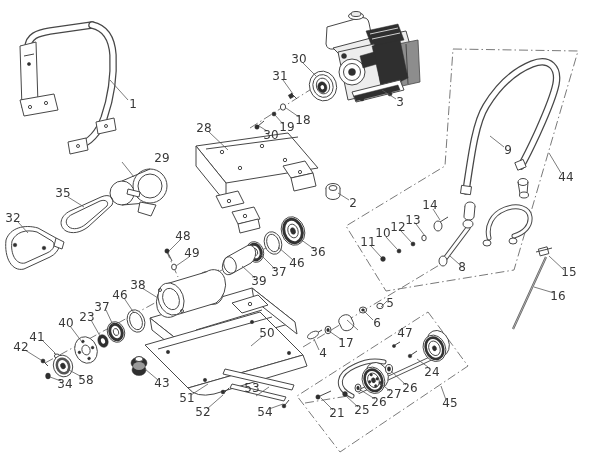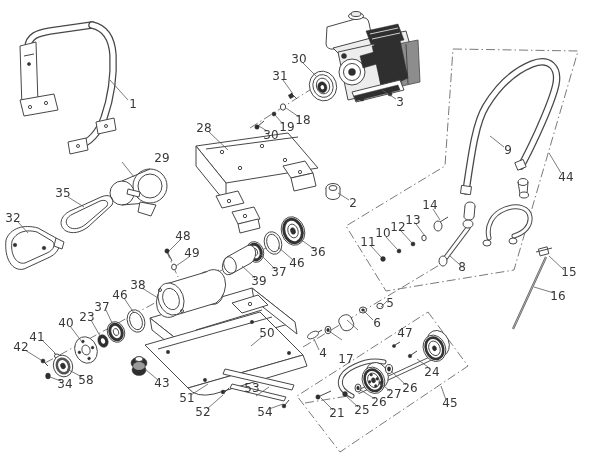--- a/index.html
+++ b/index.html
@@ -446,7 +446,7 @@
       <span class="part-label" style="left: 390px; top: 303px;">5</span>
       <span class="part-label" style="left: 377px; top: 323px;">6</span>
       <span class="part-label" style="left: 362px; top: 333px; margin-left: 43px;">47</span>
-      <span class="part-label" style="left: 346px; top: 343px; margin-top: 16px;">17</span>
+      <span class="part-label" style="left: 346px; top: 343px;">17</span>
       <span class="part-label" style="left: 323px; top: 353px;">4</span>
       <span class="part-label" style="left: 432px; top: 372px;">24</span>
       <span class="part-label" style="left: 410px; top: 388px;">26</span>

